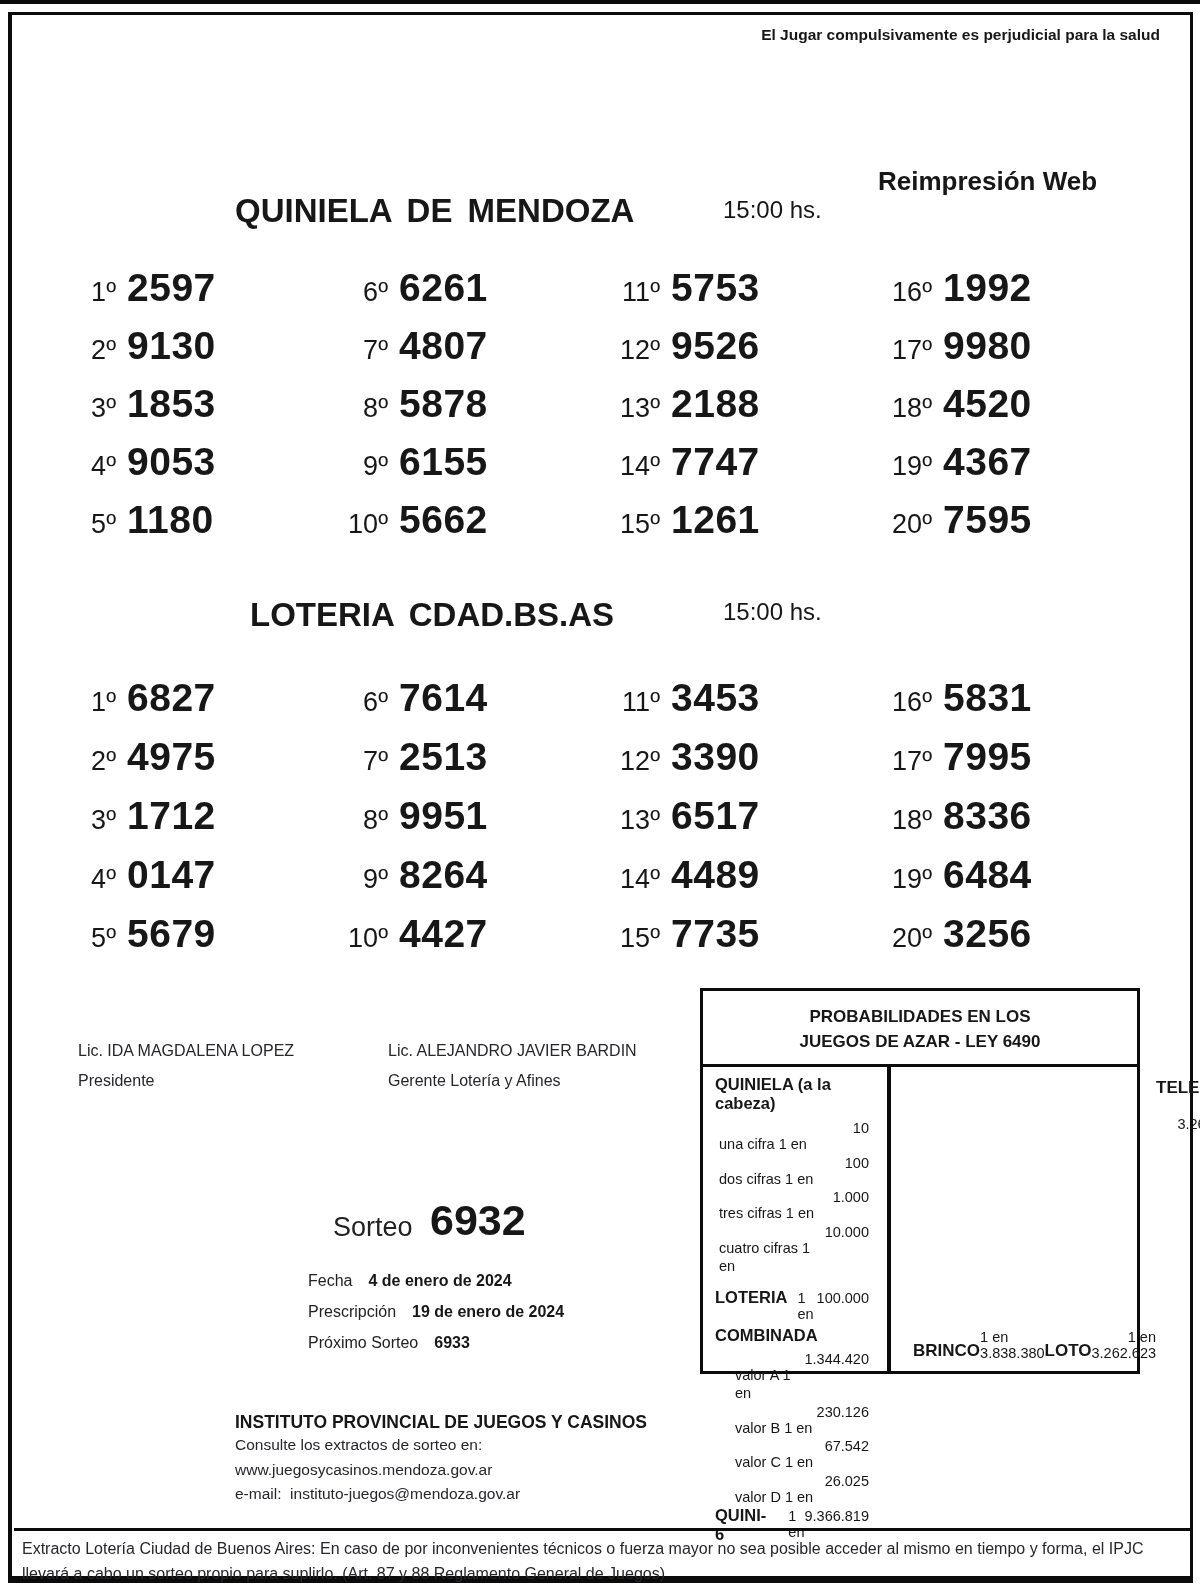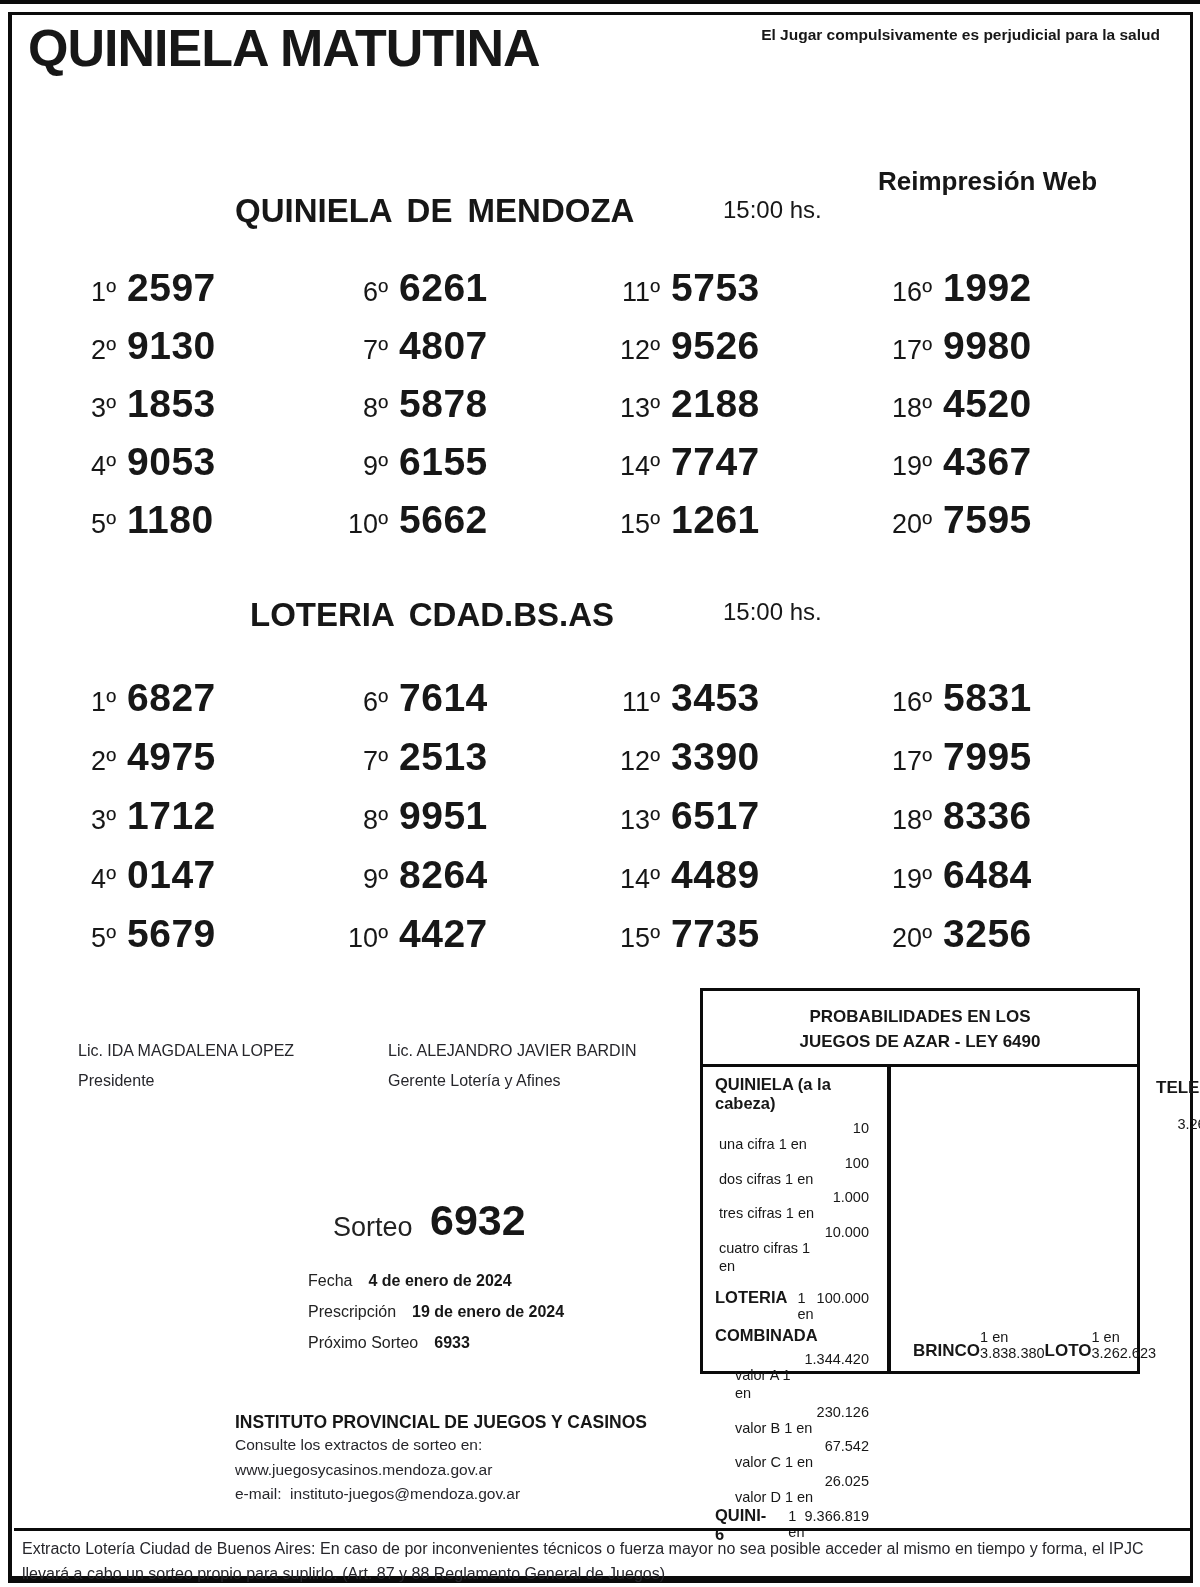--- a/index.html
+++ b/index.html
@@ -112,7 +112,6 @@
   <div class="top-rule"></div>
   <div class="frame"></div>
 
-  <div class="title">QUINIELA MATUTINA</div>
   <div class="health-warning">El Jugar compulsivamente es perjudicial para la salud</div>
   <div class="reprint">Reimpresión Web</div>
 

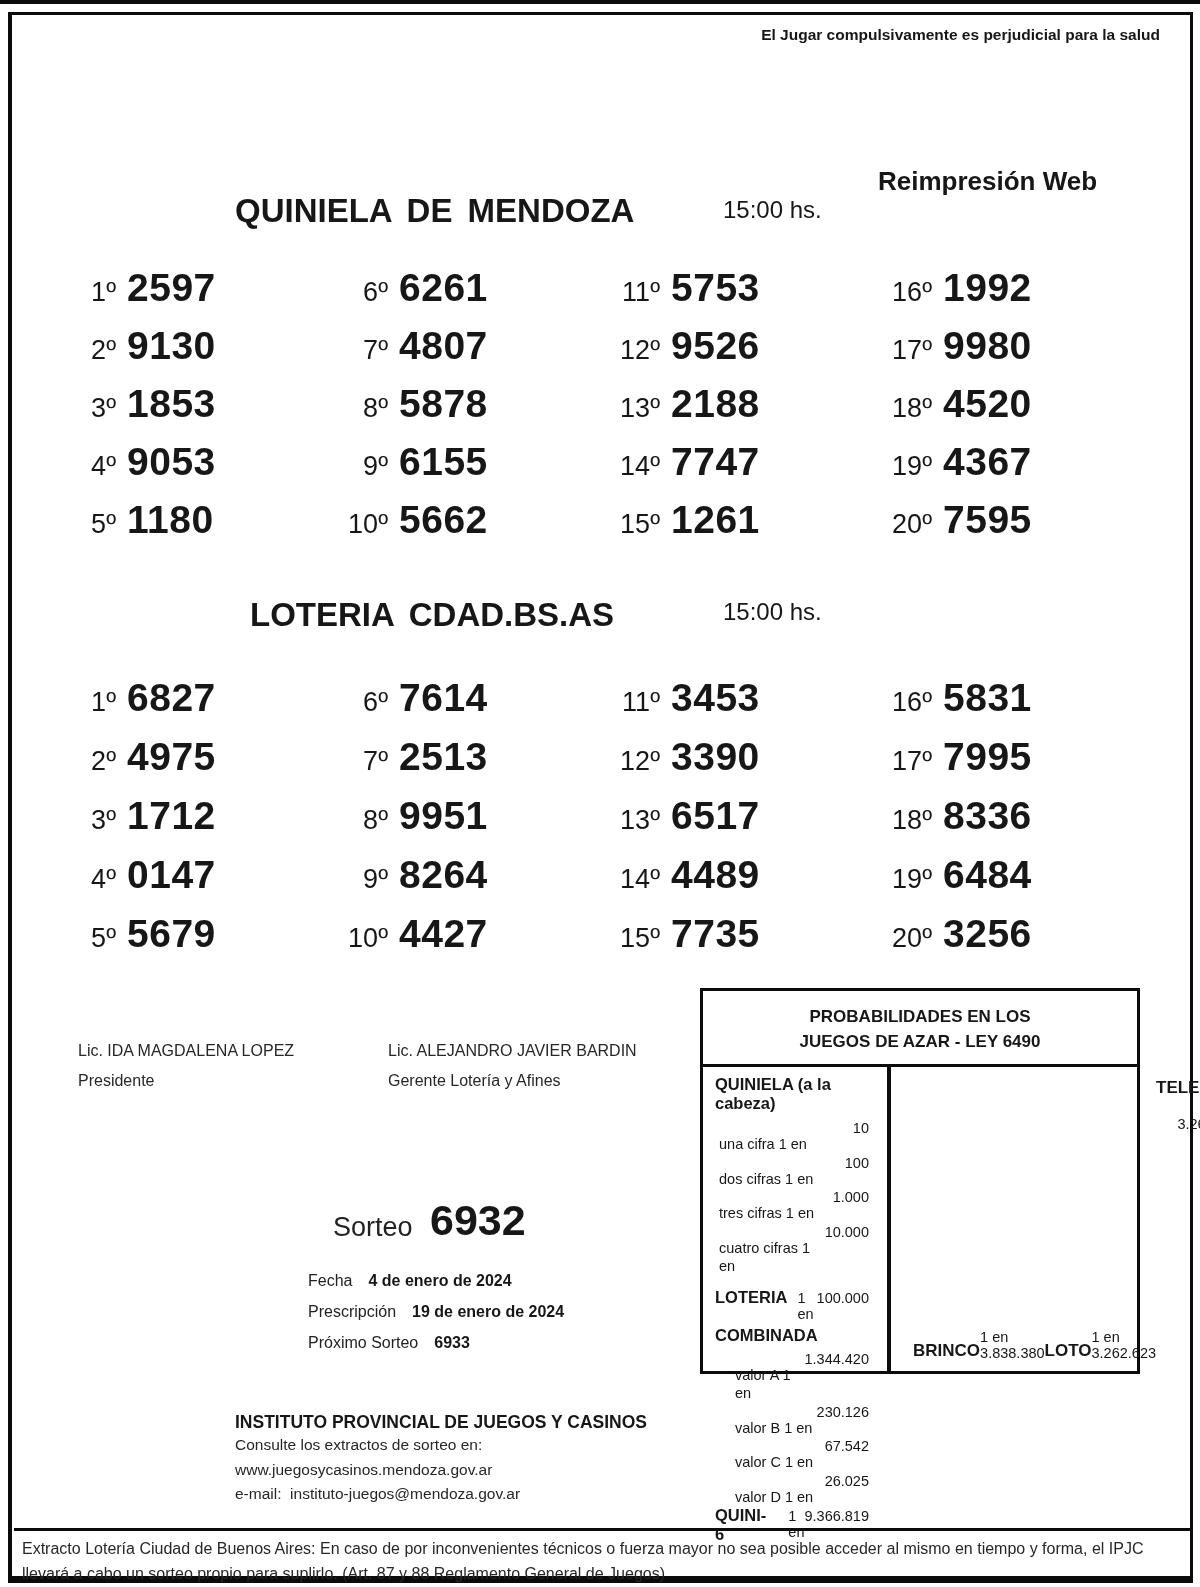--- a/index.html
+++ b/index.html
@@ -76,7 +76,7 @@
   .game-row { display:flex; align-items:flex-end; justify-content:space-between; }
   .game-row .g-name { font-weight:bold; font-size:17px; }
   .g-brinco { margin-top:48px; }
-  .g-loto { margin-top:10px; }
+  .g-loto { margin-top:10px;text-align:right; }
   .g-telekino { margin-top:8px; }
   .g-telekino-val { text-align:right; margin-top:2px; }
   .g-poceada { margin-top:26px; }

